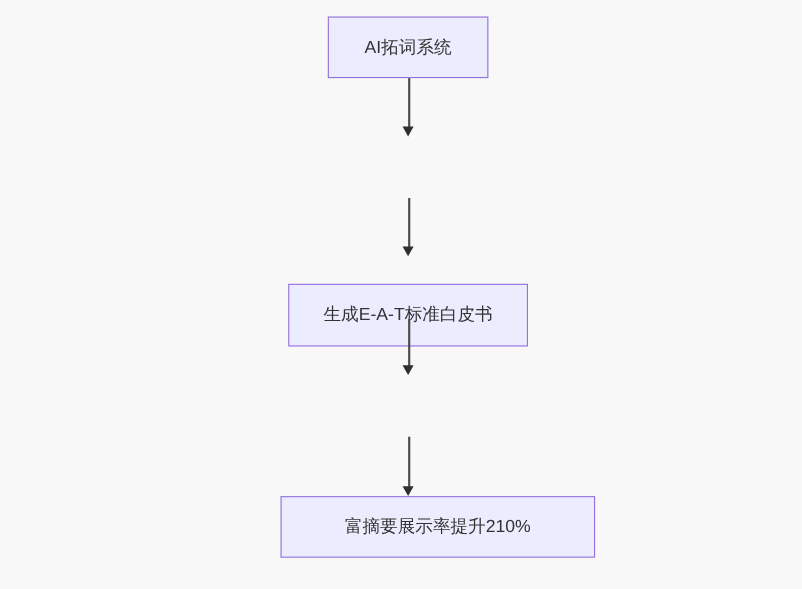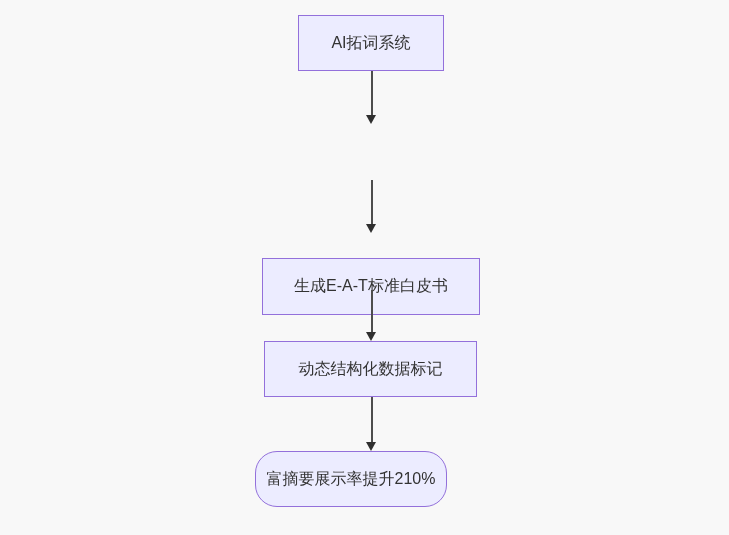--- a/index.html
+++ b/index.html
@@ -88,7 +88,6 @@
     <div class="arrow-head"></div>
   </div>
 
-  <div class="node n4">动态结构化数据标记</div>
 
   <div class="arrow a4">
     <div class="arrow-line"></div>

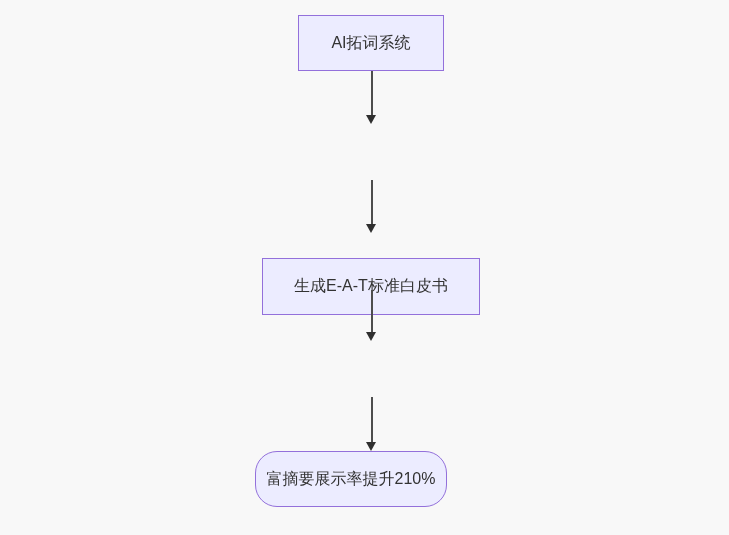--- a/index.html
+++ b/index.html
@@ -32,7 +32,7 @@
   .n2 { left: 275px; top: 124px; width: 193px; height: 56px; }
   .n3 { left: 262px; top: 233px; width: 218px; height: 57px; margin-top: 25px; }
   .n4 { left: 264px; top: 341px; width: 213px; height: 56px; }
-  .n5 { left: 255px; top: 451px; width: 192px; height: 56px; border-radius: 22px; }
+  .n5 { left: 255px; top: 451px; width: 286px; height: 56px; }
 
   .arrow {
     position: absolute;

